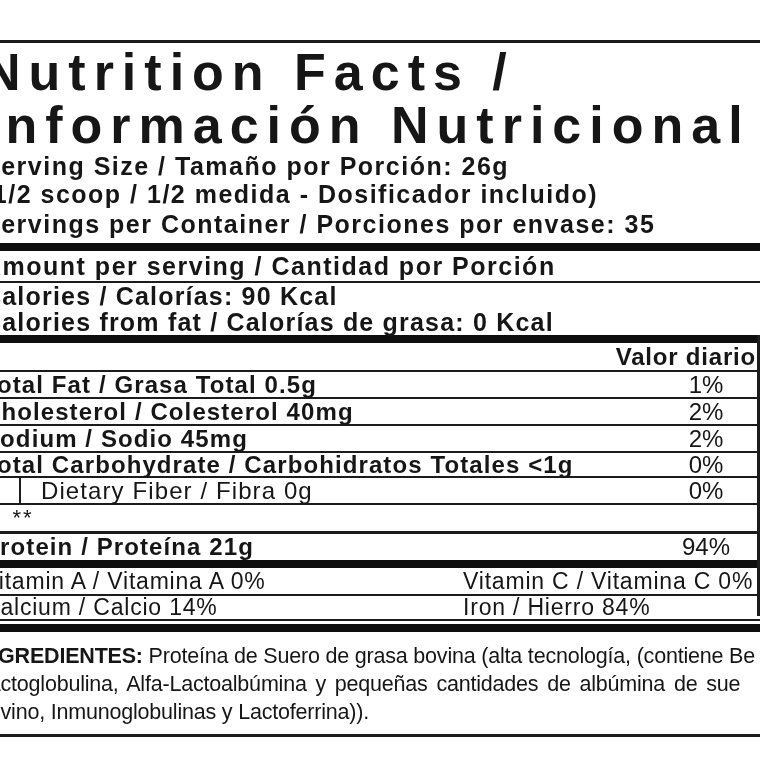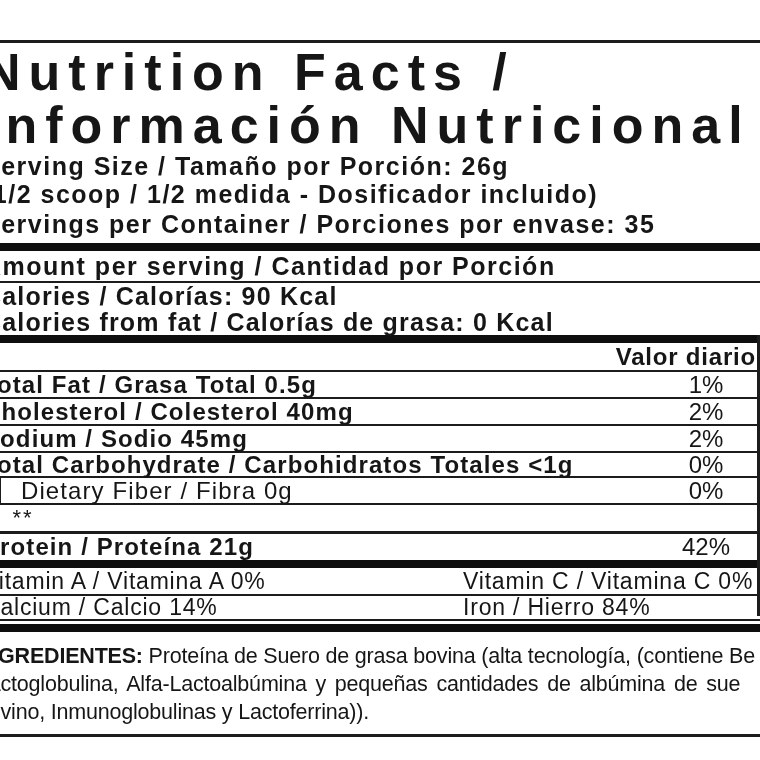--- a/index.html
+++ b/index.html
@@ -86,7 +86,7 @@
   .nrow.h21 { height: 23px; } .nrow.h21 .name, .nrow.h21 .val { line-height: 23px; }
   .nrow.h26 { height: 26px; } .nrow.h26 .name, .nrow.h26 .val { line-height: 26px; }
   .nrow.indent .name {
-    margin-left: 16px;
+    margin-left: 36px;
     border-left: 2px solid #1c1c1c;
     padding-left: 20px;
   }

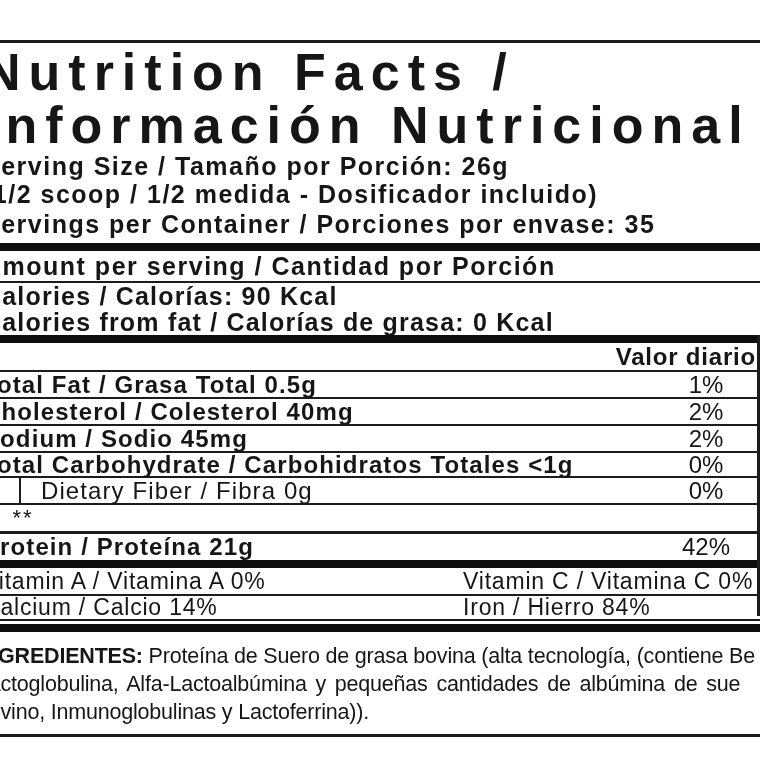--- a/index.html
+++ b/index.html
@@ -193,7 +193,7 @@
 
   <div class="nrow b h26">
     <div class="name">Protein / Proteína 21g</div>
-    <div class="val">42%</div>
+    <div class="val">94%</div>
   </div>
 
   <div class="bar"></div>

